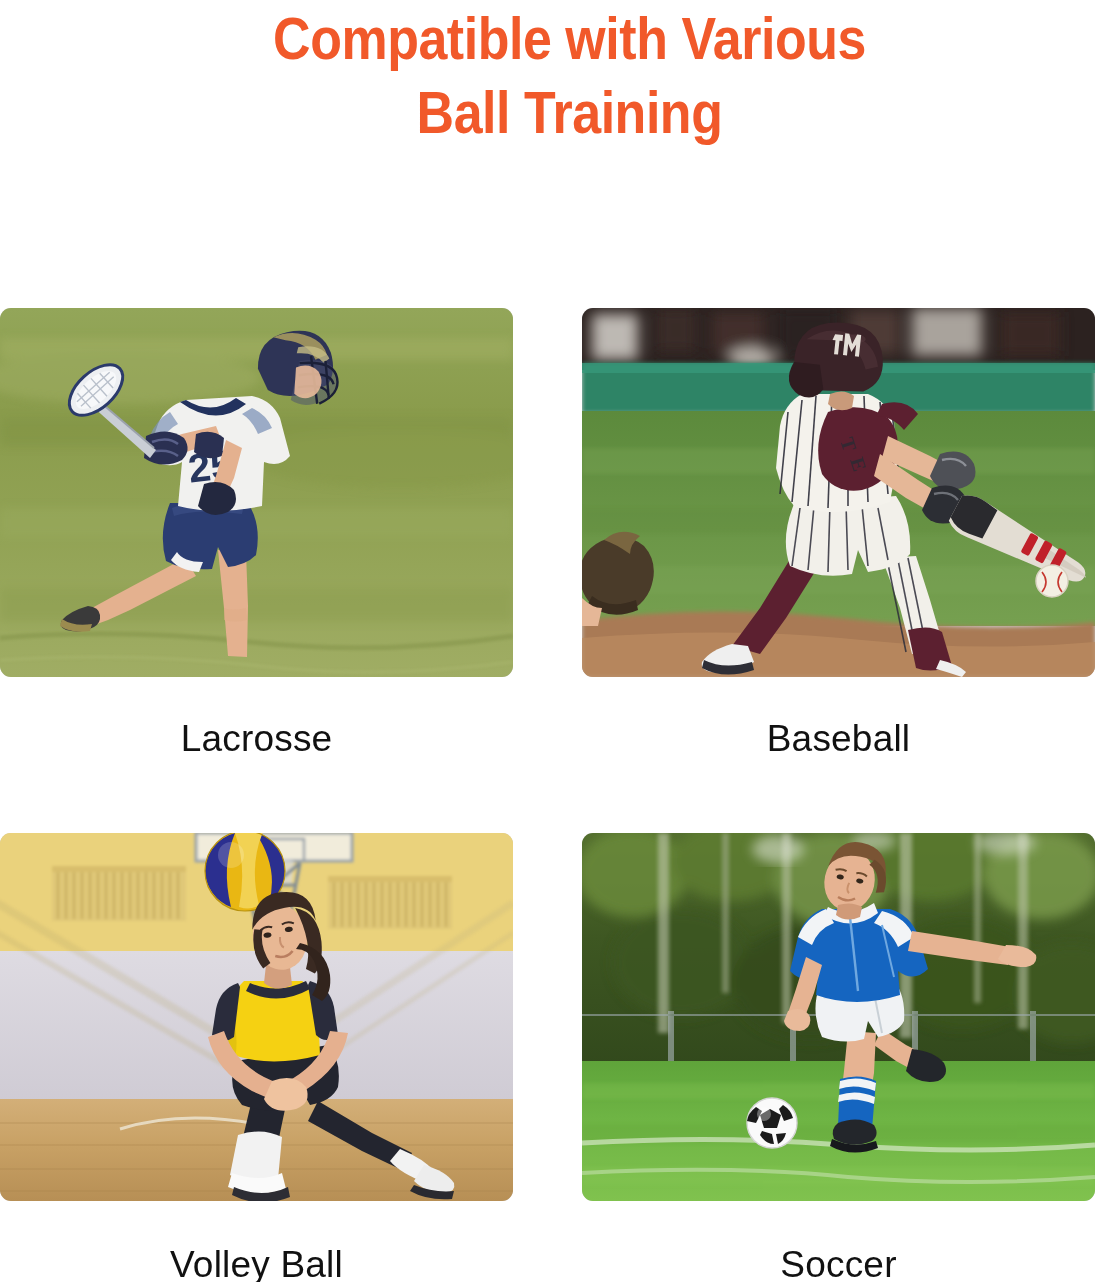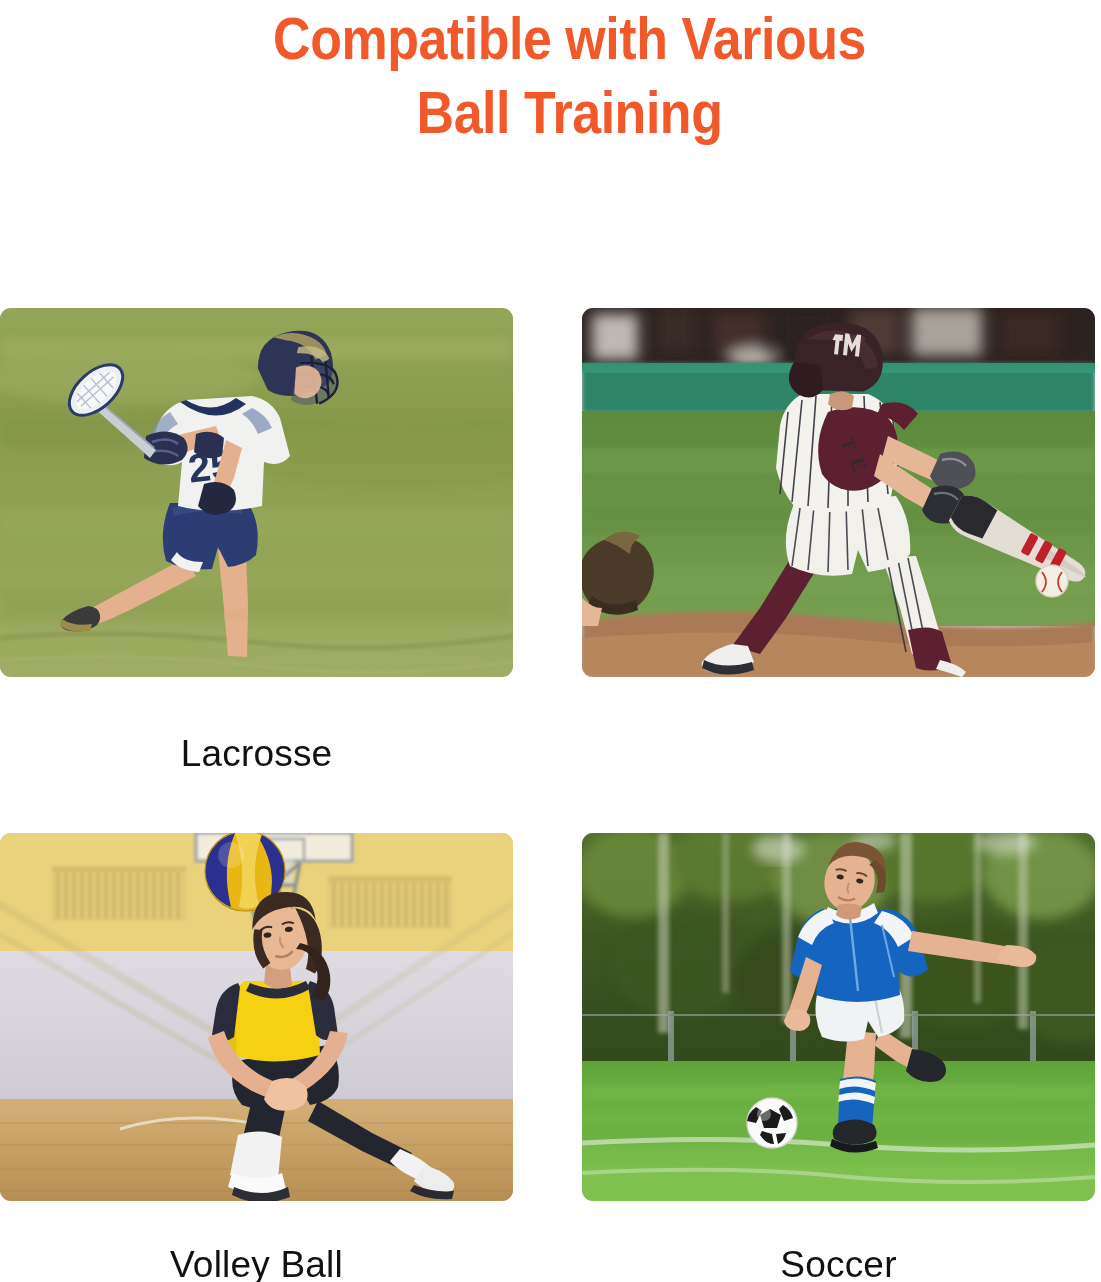--- a/index.html
+++ b/index.html
@@ -77,7 +77,7 @@
     font-size: 37px;
     line-height: 44px;
     font-weight: normal;
-    margin-top: 55px;
+    margin-top: 40px;
     letter-spacing: 0.2px;
   }
   .caption.row2 { margin-top: 42px; }

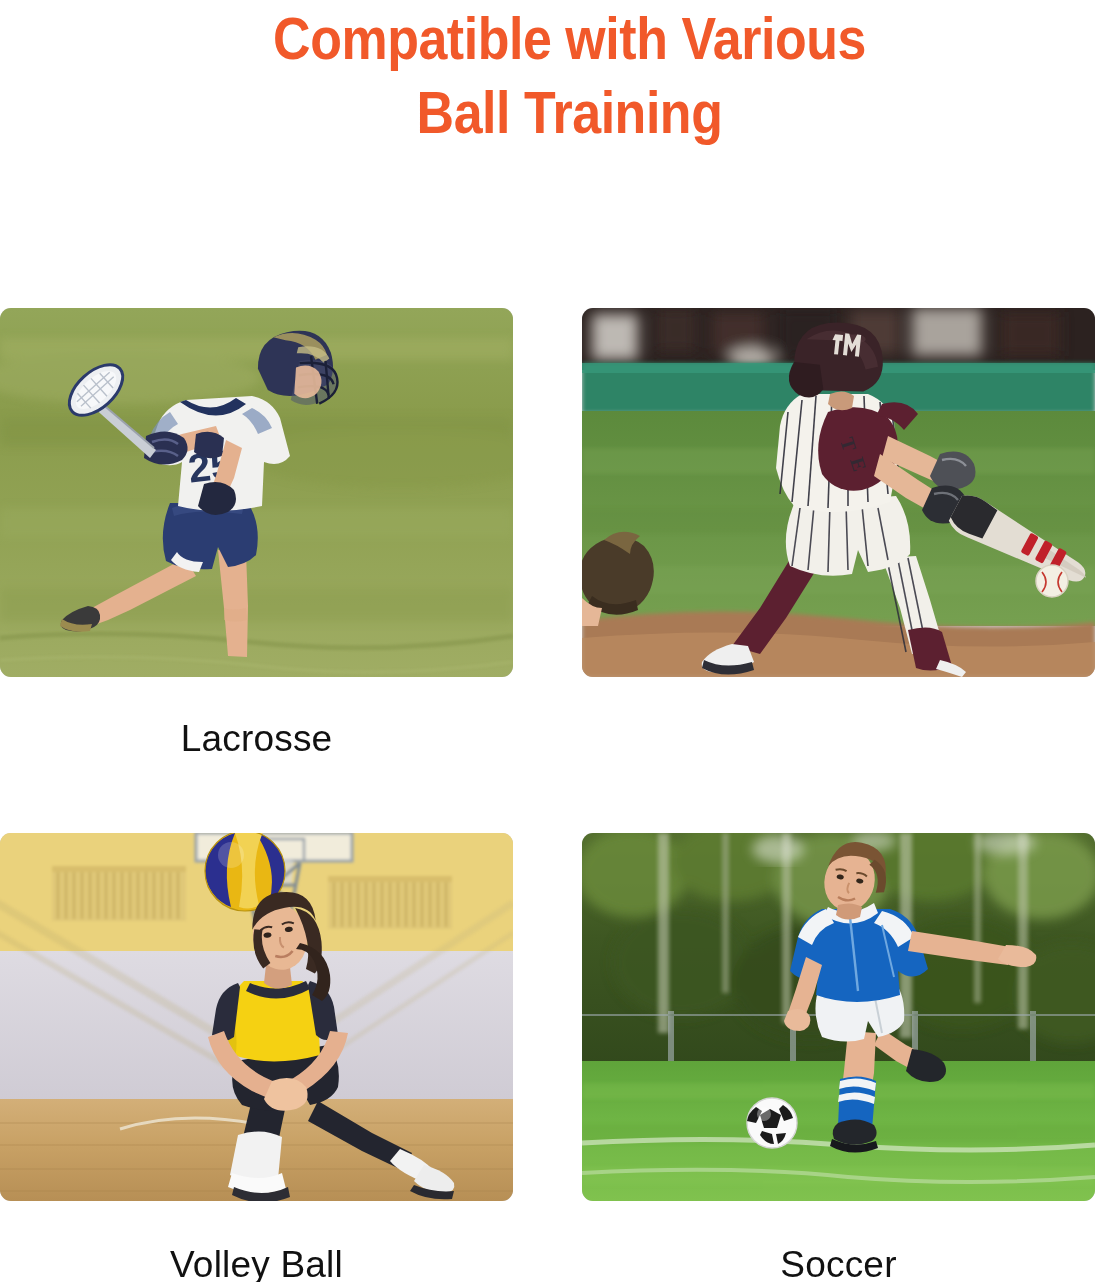--- a/index.html
+++ b/index.html
@@ -335,6 +335,7 @@
           </g>
         </svg>
       </div>
+      <div class="caption">Baseball</div>
     </div>
   </div>
 

